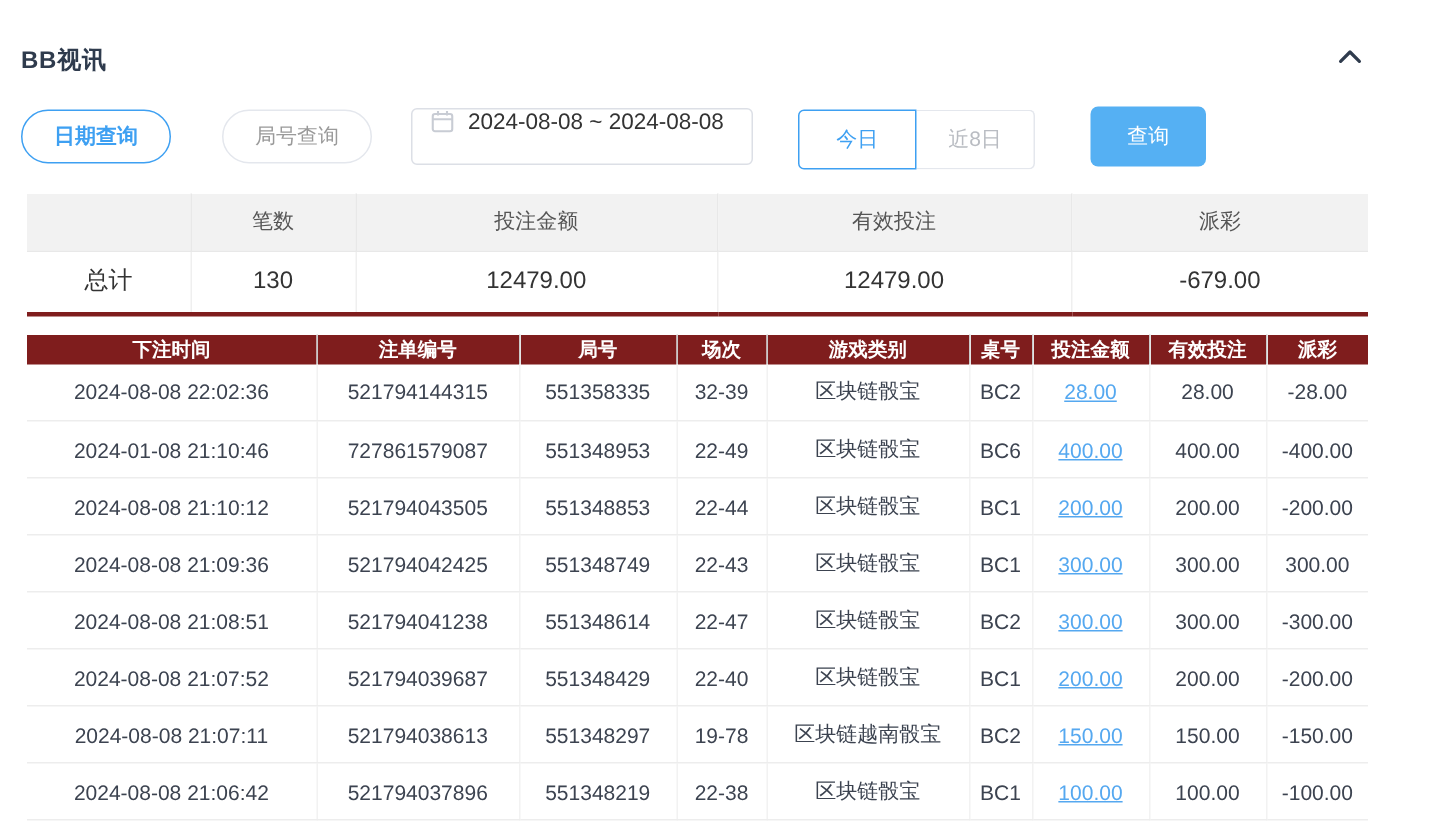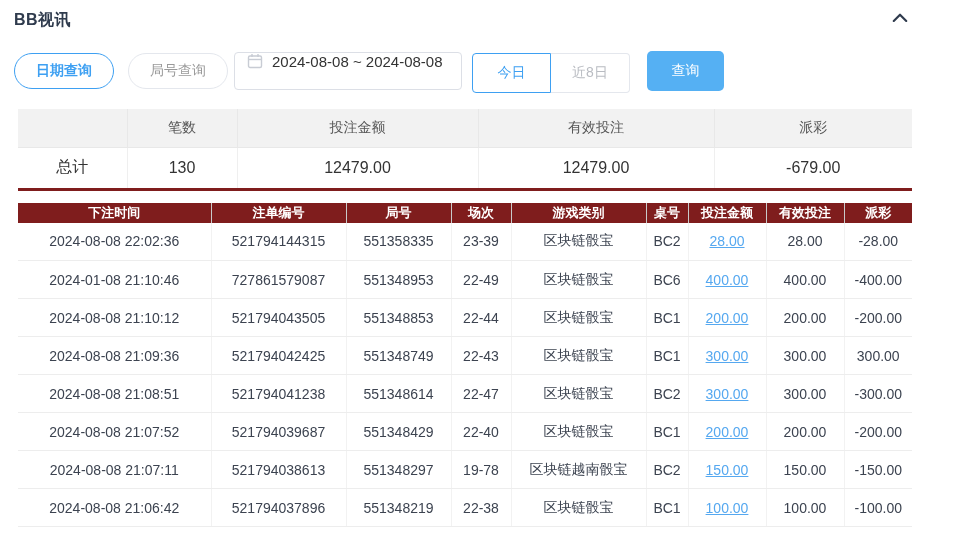--- a/index.html
+++ b/index.html
@@ -5,7 +5,7 @@
   * { box-sizing: border-box; margin: 0; padding: 0; }
   html,body { width: 956px; height: 553px; overflow: hidden; background: #fff;
     font-family: "Liberation Sans", "DejaVu Sans", sans-serif; color: #333; }
-  .panel { padding: 8px 0 0 14px; width: 956px; }
+  .panel { padding: 28px 0 0 14px; width: 956px; }
 
   
   .panel-head { display: flex; align-items: center; justify-content: space-between;

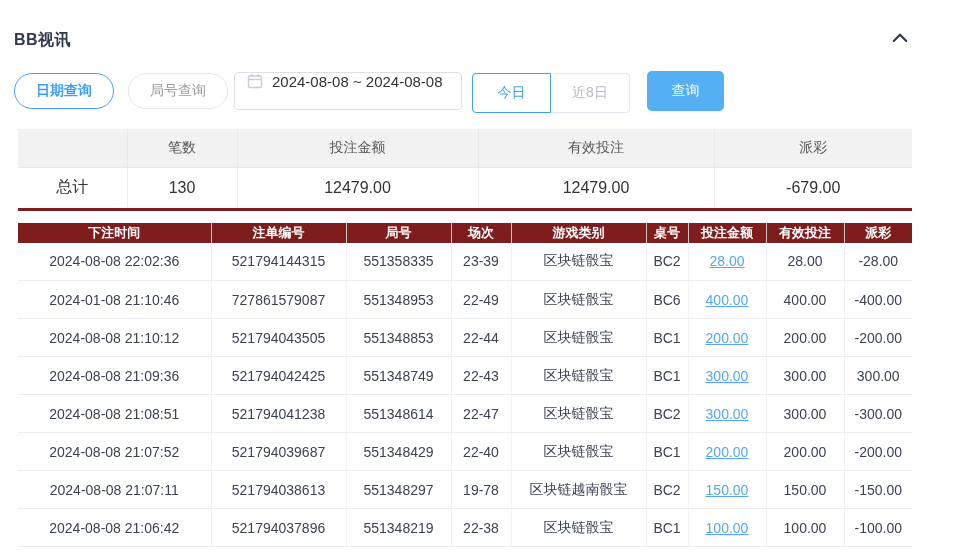--- a/index.html
+++ b/index.html
@@ -14,7 +14,7 @@
   .collapse-btn { cursor: pointer; display: flex; align-items: center; }
 
   
-  .toolbar { display: flex; align-items: center; margin-top: 19px; height: 40px; }
+  .toolbar { display: flex; align-items: center; margin-top: 19px; height: 40px; gap: 20px; }
   .pill { height: 36px; border-radius: 18px; background: #fff; font-size: 14px;
     padding: 0 21px; display: inline-flex; align-items: center; cursor: pointer; }
   .pill.active { border: 1px solid #3ea0f2; color: #3ea0f2; font-weight: bold; }

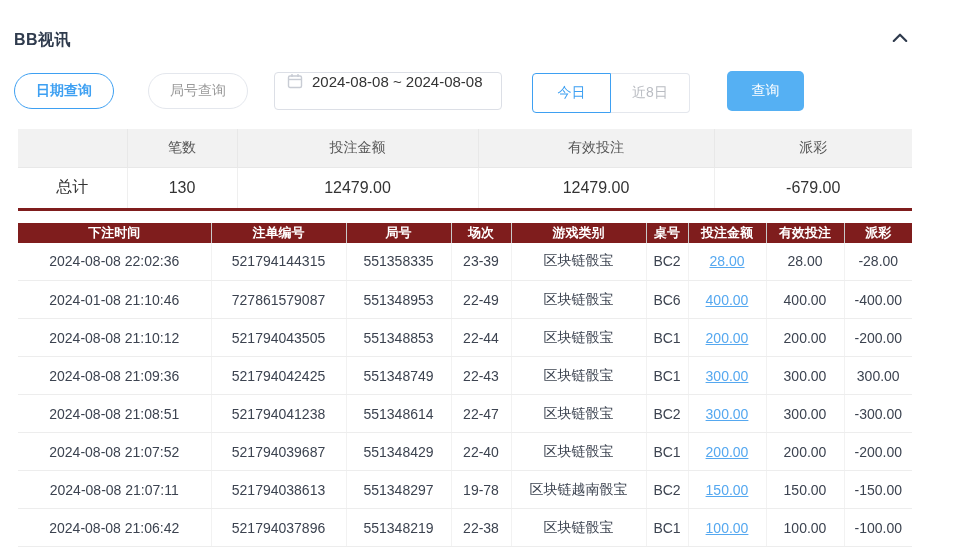--- a/index.html
+++ b/index.html
@@ -157,7 +157,7 @@
           <td>2024-08-08 22:02:36</td>
           <td>521794144315</td>
           <td>551358335</td>
-          <td>23-39</td>
+          <td>32-39</td>
           <td>区块链骰宝</td>
           <td>BC2</td>
           <td><a class="amt-link">28.00</a></td>

